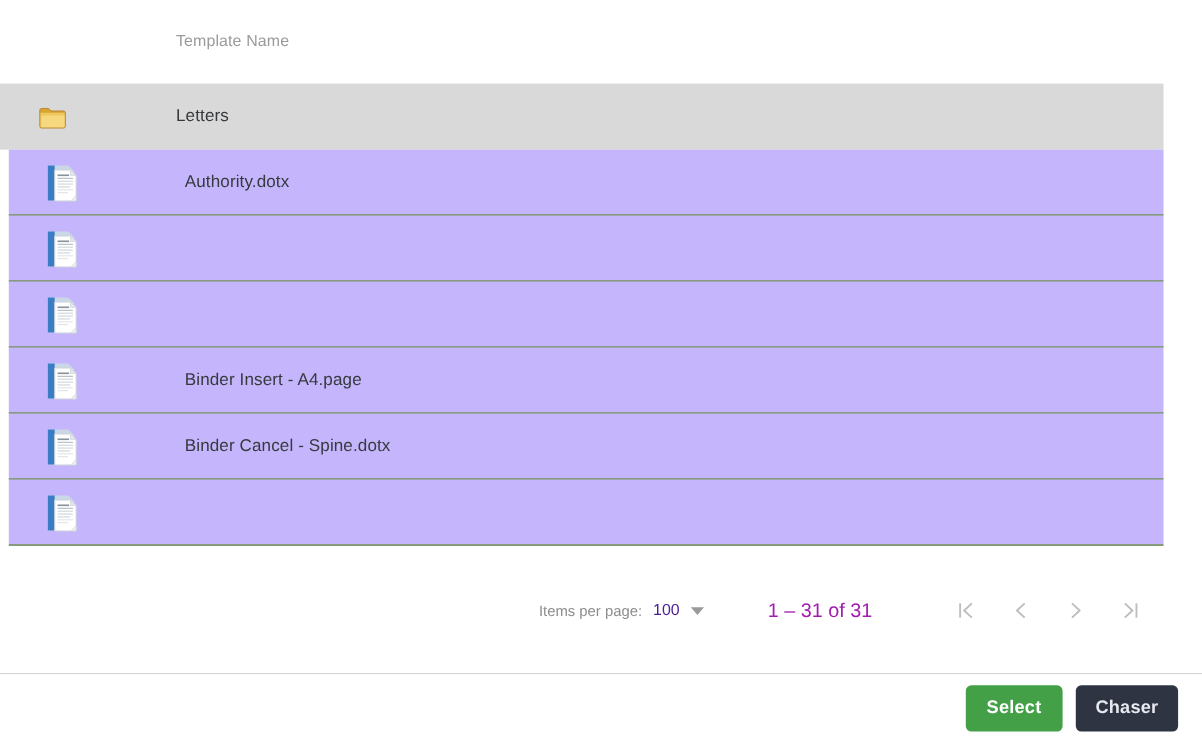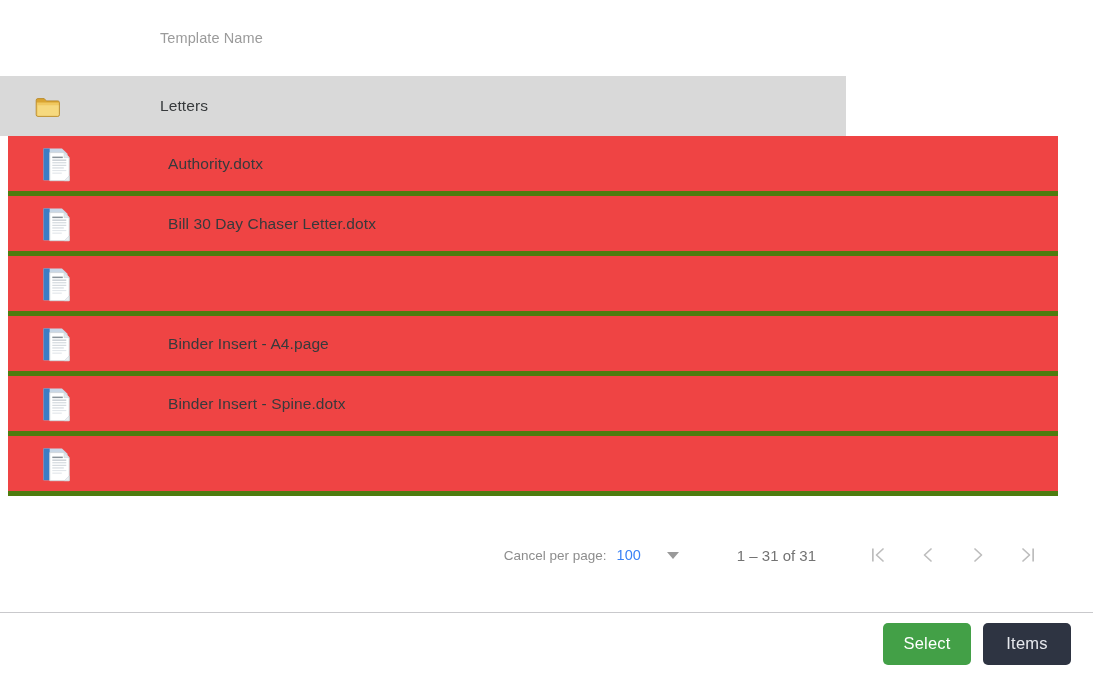--- a/index.html
+++ b/index.html
@@ -68,7 +68,7 @@
     background: #d9d9d9;
     border-bottom: none;
     margin-left: 0;
-    width: 846px;
+    width: 1058px;
   }
   .row.selected .col-icon { padding-right: 66px; width: 160px; min-width: 160px; }
   .row .name {

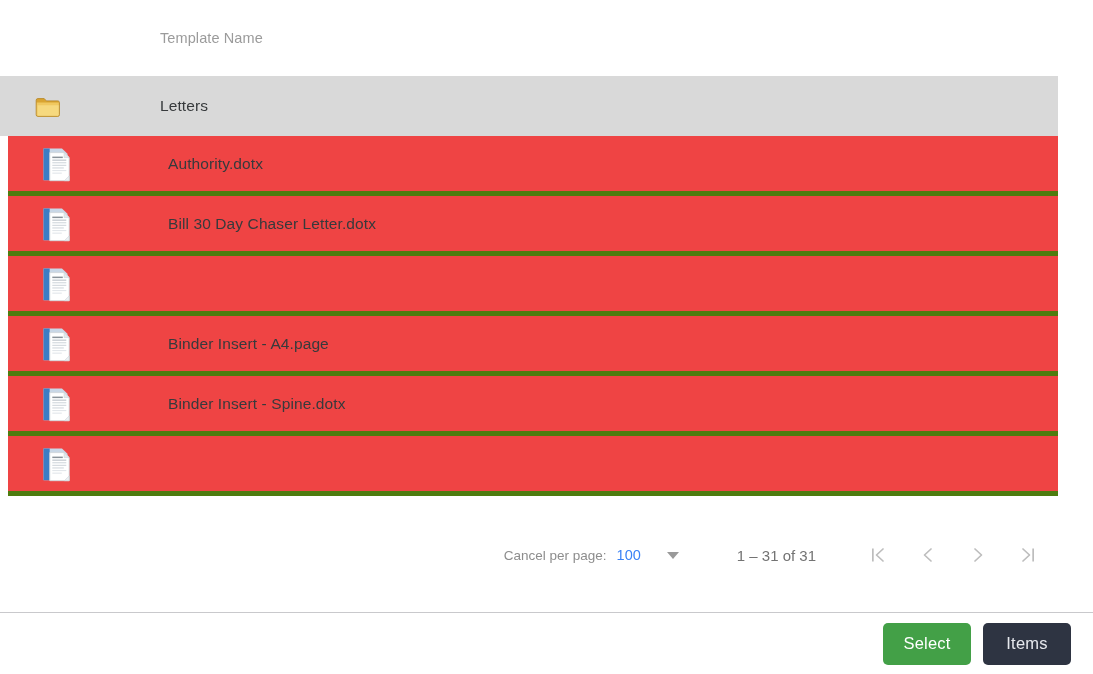--- a/index.html
+++ b/index.html
@@ -59,8 +59,8 @@
     height: 60px;
     display: flex;
     align-items: center;
-    background: #ef4444;
-    border-bottom: 5px solid #4d7c0f;
+    background: #c4b5fd;
+    border-bottom: 1px solid #4d7c0f;
     margin: 0 0 0 8px;
     width: 1050px;
   }

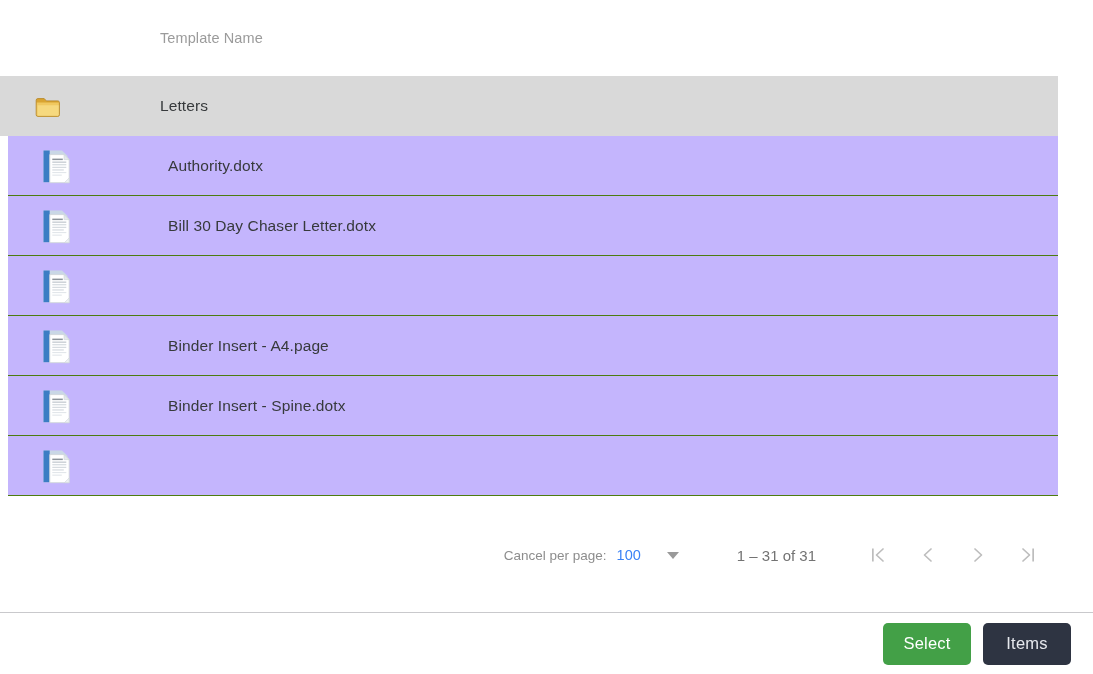--- a/index.html
+++ b/index.html
@@ -257,9 +257,6 @@
                 <rect x="14.3" y="27.6" width="9.5" height="1.1" fill="#e2e6ea"></rect>
               </svg></span>
           </div>
-          <div class="col-name">
-            <span class="name">Bill 30 Day Chaser Letter.dotx</span>
-          </div>
         </div>
         <div class="row">
           <div class="col-icon">

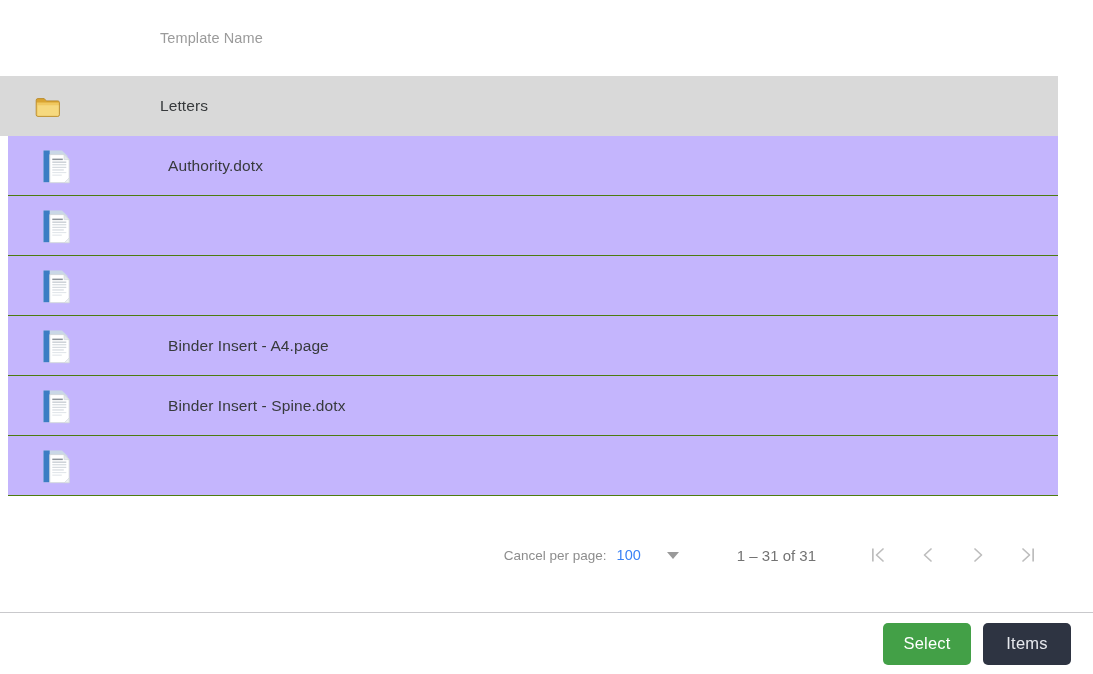--- a/index.html
+++ b/index.html
@@ -315,7 +315,7 @@
               </svg></span>
           </div>
           <div class="col-name">
-            <span class="name">Binder Insert - Spine.dotx</span>
+            <span class="name">Binder Cancel - Spine.dotx</span>
           </div>
         </div>
         <div class="row">

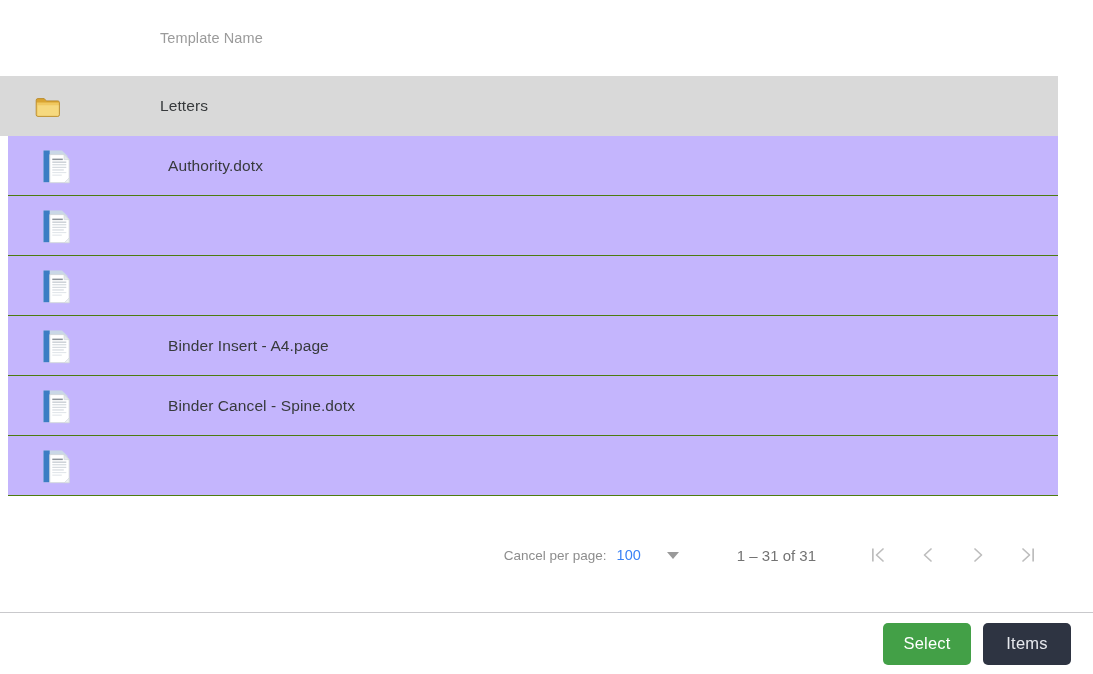--- a/index.html
+++ b/index.html
@@ -344,7 +344,7 @@
   </div>
 
   <div class="paginator">
-    <span class="pg-label">Cancel per page:</span>
+    <span class="pg-label">Items per page:</span>
 
     <span class="pg-value">100</span>
 

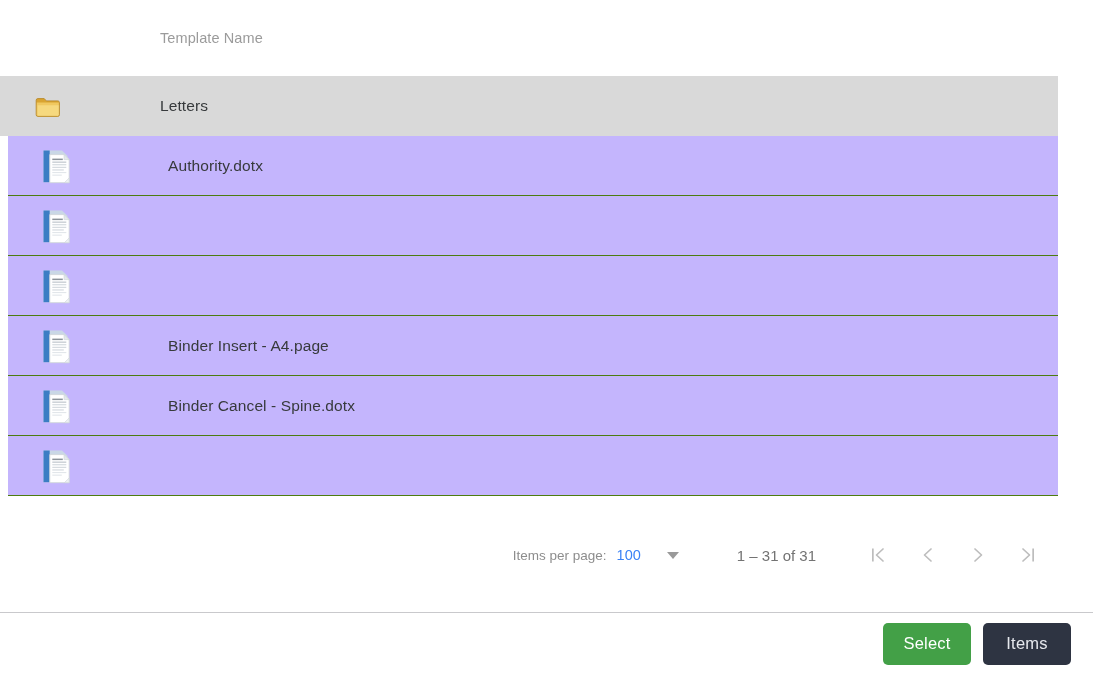--- a/index.html
+++ b/index.html
@@ -123,8 +123,8 @@
   }
   .pg-value {
     font-size: 14.5px;
-    color: #3b82f6;
-    margin-right: 26px;
+    color: #4c1d95;
+    margin-right: 10px;
   }
   .pg-arrow {
     width: 0;

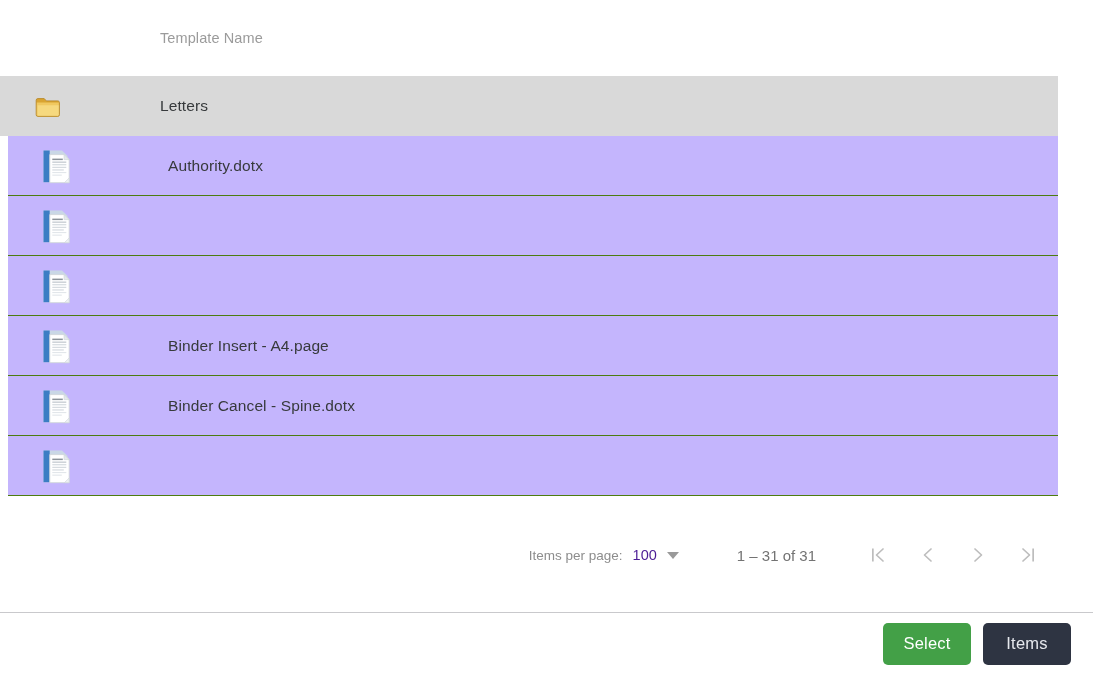--- a/index.html
+++ b/index.html
@@ -136,9 +136,9 @@
     cursor: pointer;
   }
   .pg-range {
-    font-size: 15px;
-    color: #737373;
-    margin-right: 37px;
+    font-size: 18px;
+    color: #a21caf;
+    margin-right: 60px;
   }
   .pg-btn {
     width: 50px;

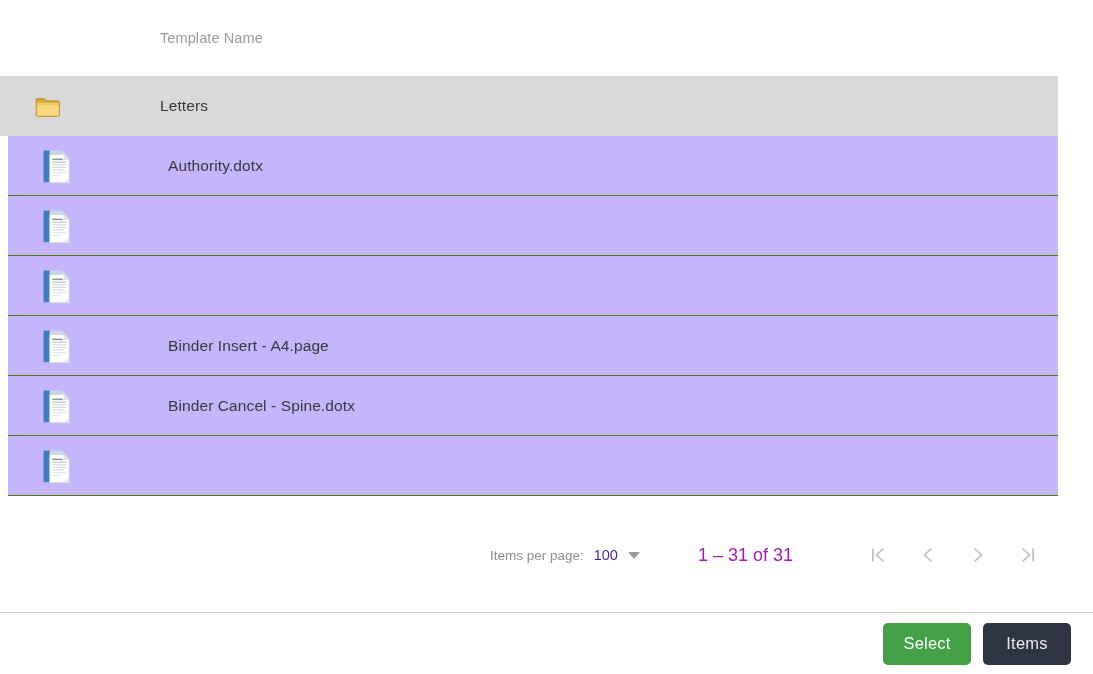--- a/index.html
+++ b/index.html
@@ -181,7 +181,7 @@
     border: none;
     border-radius: 5px;
     font-size: 16.5px;
-    font-weight: normal;
+    font-weight: bold;
     color: #ffffff;
     cursor: pointer;
     padding: 0 18px;

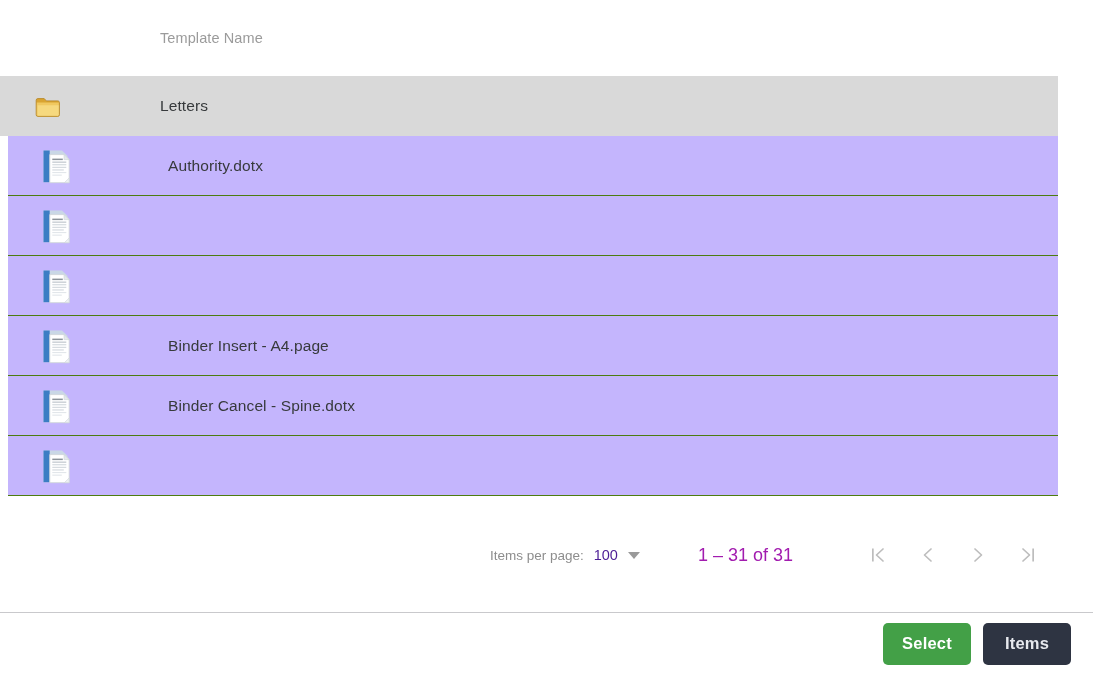--- a/index.html
+++ b/index.html
@@ -391,7 +391,7 @@
 
   <div class="footer">
     <button class="btn btn-select">Select</button>
-    <button class="btn btn-cancel">Items</button>
+    <button class="btn btn-cancel">Chaser</button>
   </div>
 
 </div>

